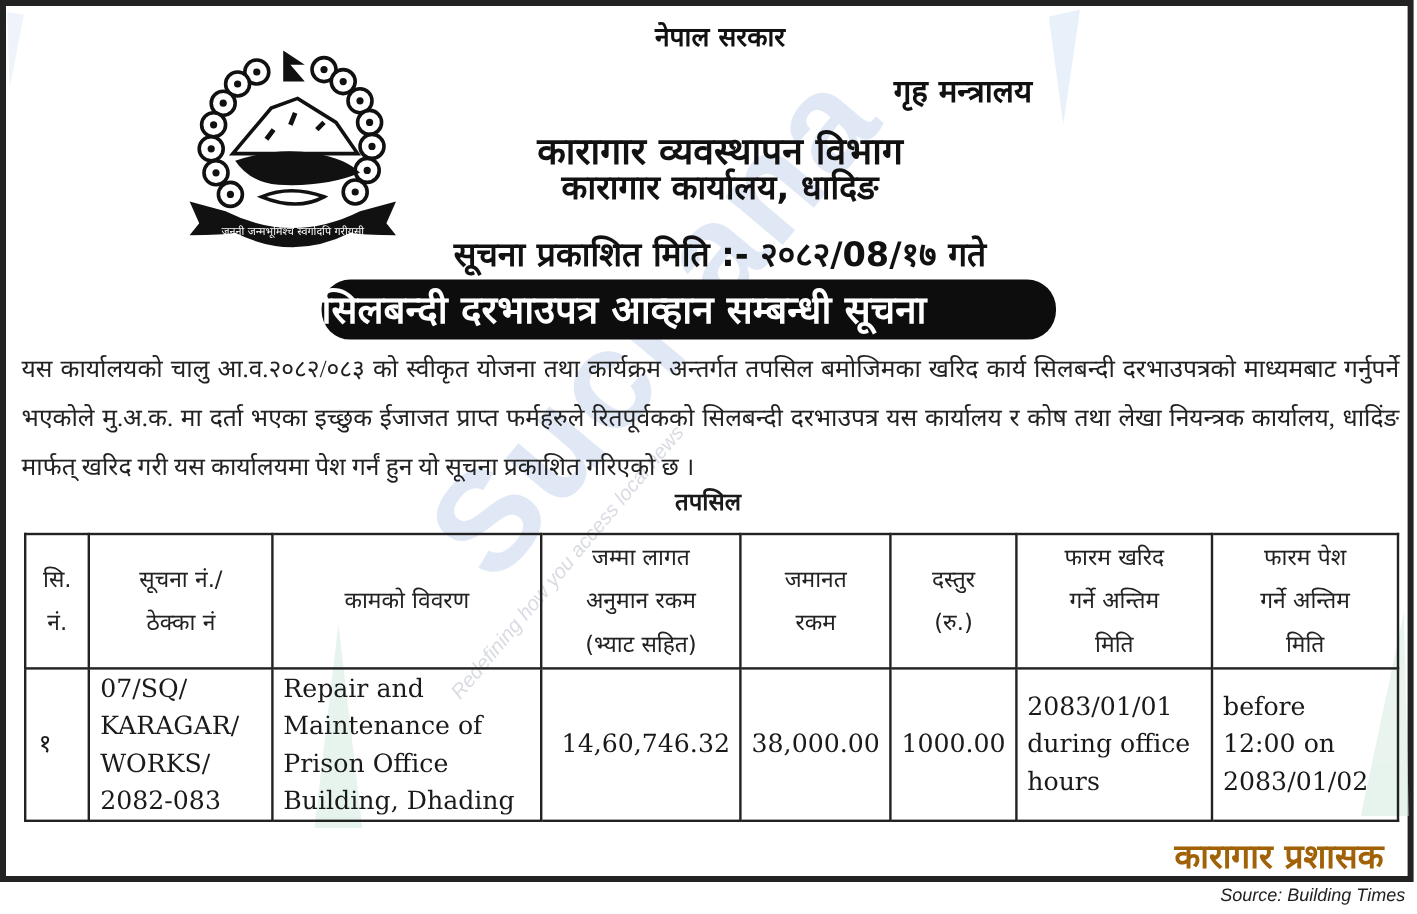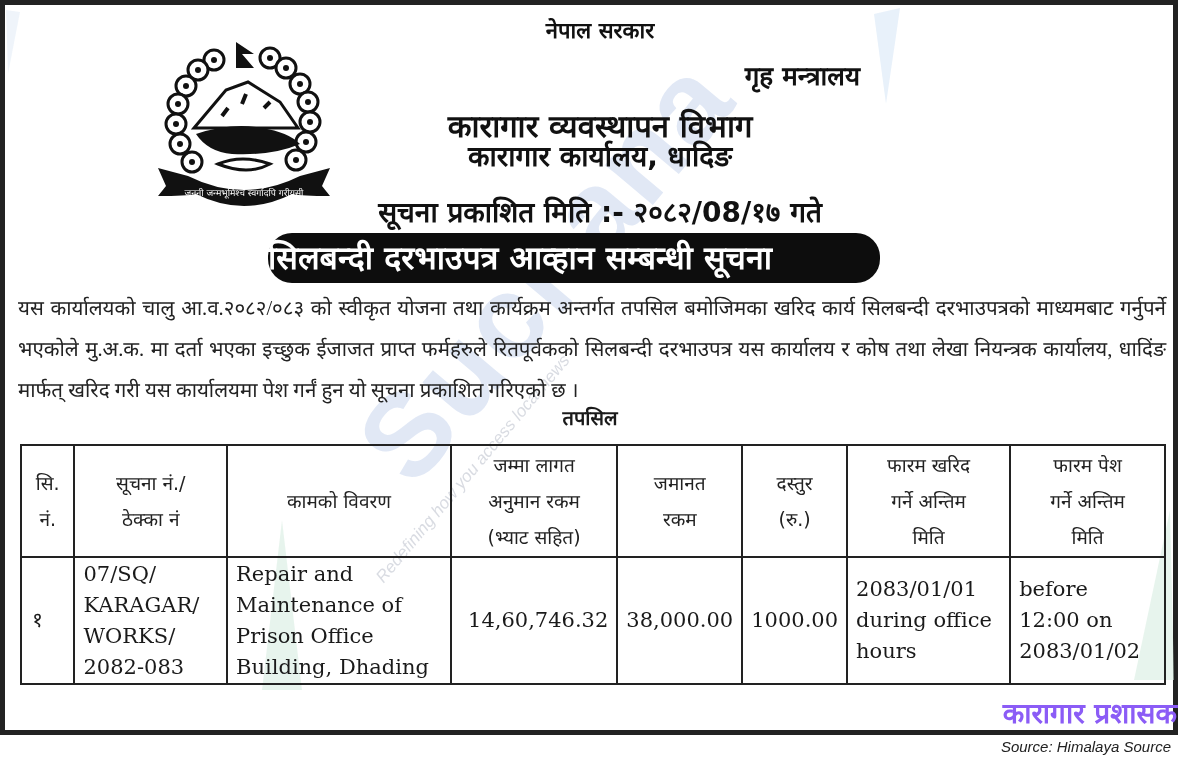--- a/index.html
+++ b/index.html
@@ -43,8 +43,8 @@
   .t td.c { text-align: right; }
   .t td.sn { font-family: "DejaVu Sans", sans-serif; text-align: left; padding-left: 10px; }
   .t td.pre { white-space: pre-line; }
-  .sign { position: absolute; right: 4px; top: 693px; font-family: "DejaVu Sans", sans-serif;
-          font-weight: bold; font-size: 28px; color: #8b5cf6; }
+  .sign { position: absolute; right: 28px; top: 693px; font-family: "DejaVu Sans", sans-serif;
+          font-weight: bold; font-size: 28px; color: #a16207; }
   .source { position: absolute; right: 10px; top: 738px; font-family: "Liberation Sans", sans-serif;
             font-style: italic; font-size: 15px; color: #222; }
 </style>

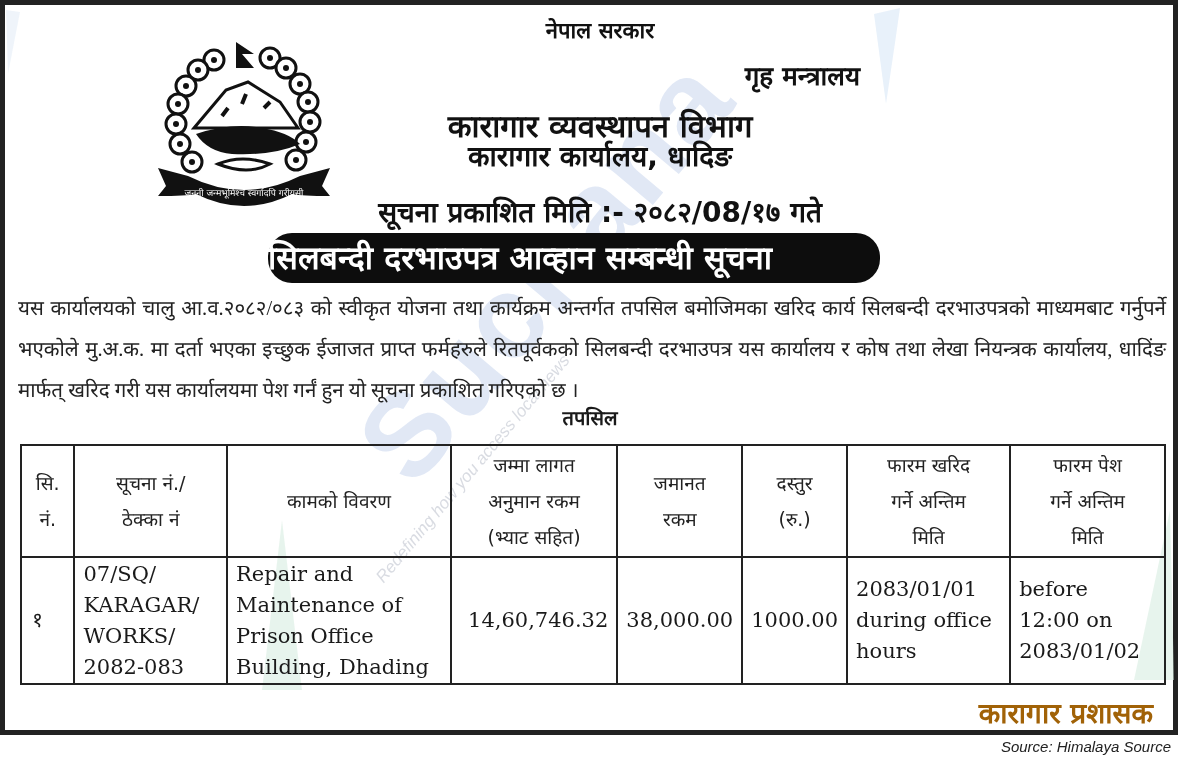--- a/index.html
+++ b/index.html
@@ -186,6 +186,6 @@
 </table>
 
 <div class="sign">कारागार प्रशासक</div>
-<div class="source">Source: Himalaya Source</div>
+<div class="source">Source: Building Times</div>
 
 </body></html>

